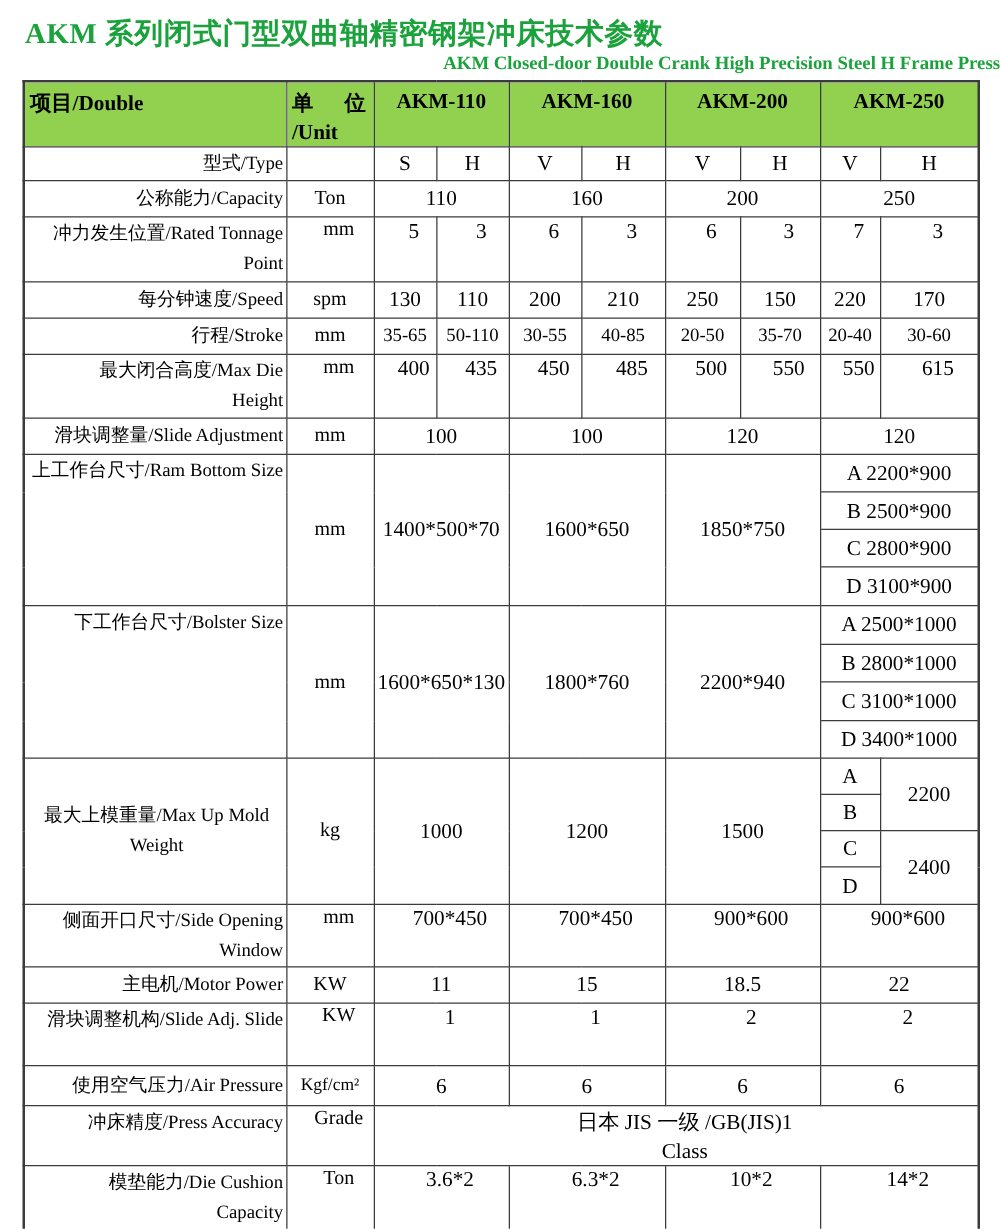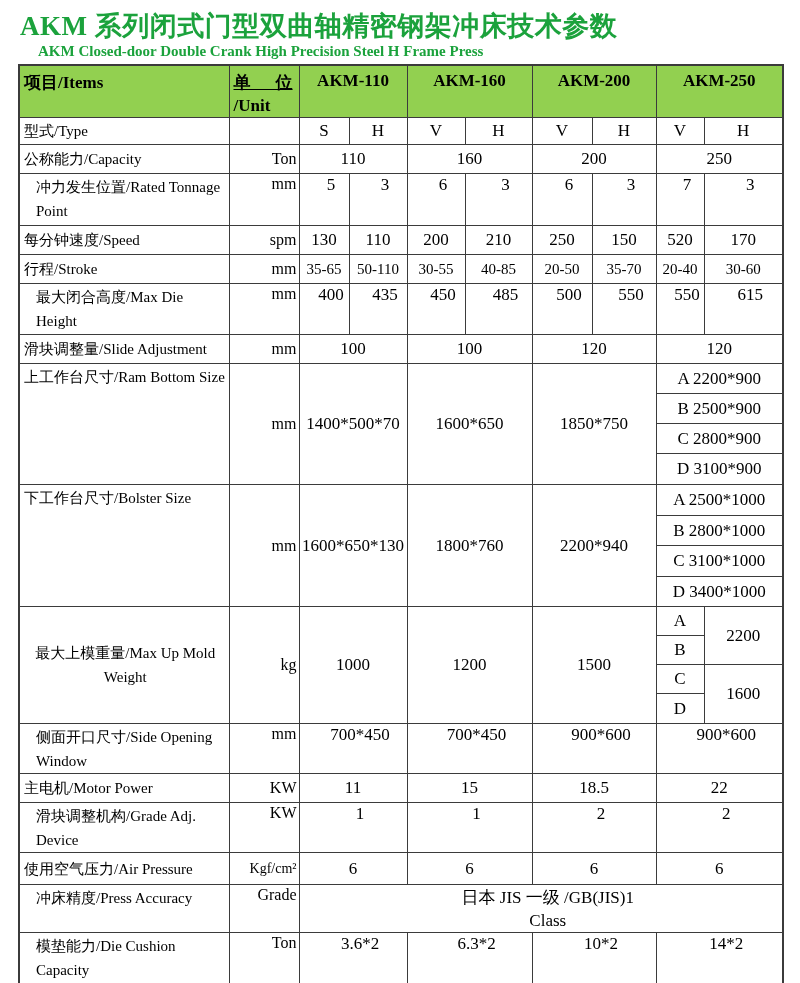--- a/index.html
+++ b/index.html
@@ -18,7 +18,7 @@
   h1.title {
     margin: 0;
     padding: 12px 16px 0 20px;
-    font-size: 27px;
+    font-size: 23px;
     line-height: 29px;
     font-weight: bold;
     color: var(--title-green);

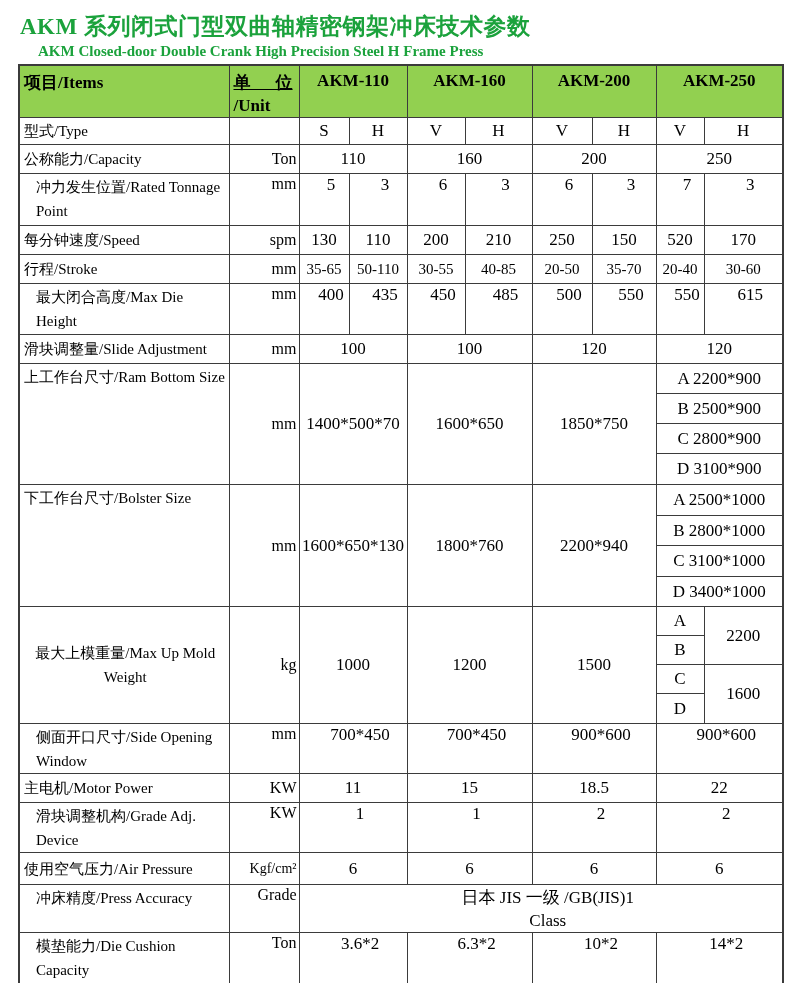--- a/index.html
+++ b/index.html
@@ -33,6 +33,7 @@
     font-weight: bold;
     color: var(--title-green);
     white-space: nowrap;
+    text-align: right;
   }
   table.spec {
     border-collapse: collapse;

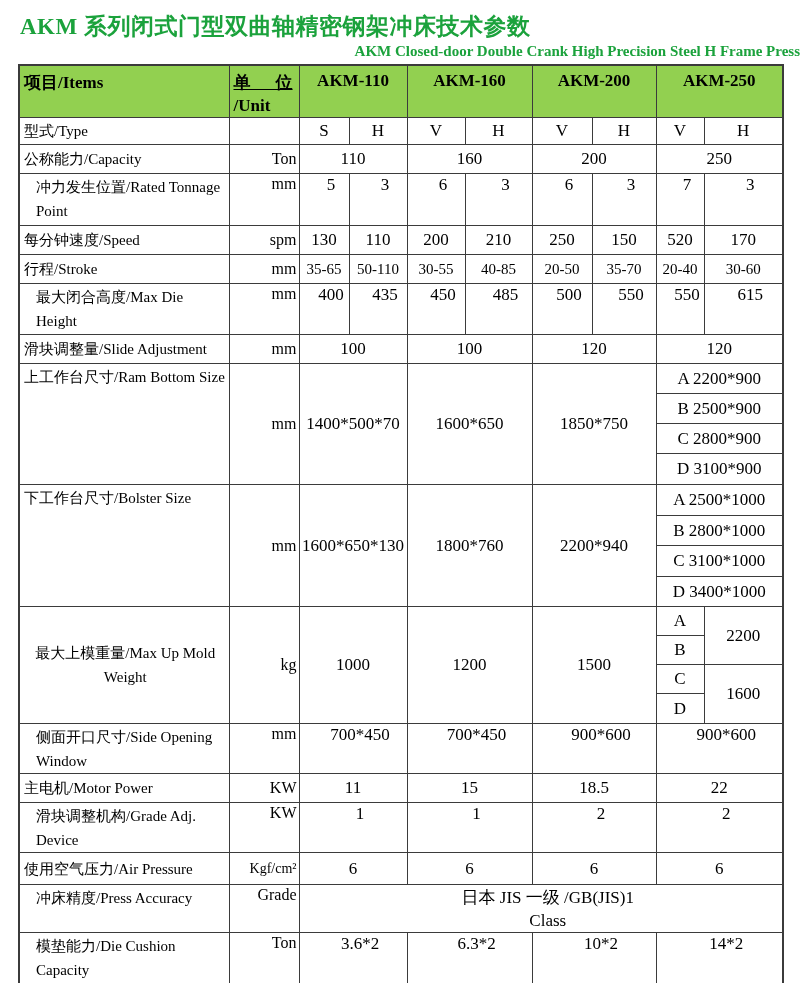--- a/index.html
+++ b/index.html
@@ -96,7 +96,7 @@
 
   <tbody>
       <tr style="height:50px">
-    <th class="items">项目/Items</th>
+    <th class="items">项目/Double</th>
     <th class="unith">
       <div class="unit-cn">单 位</div>
       <div class="unit-en">/Unit</div>

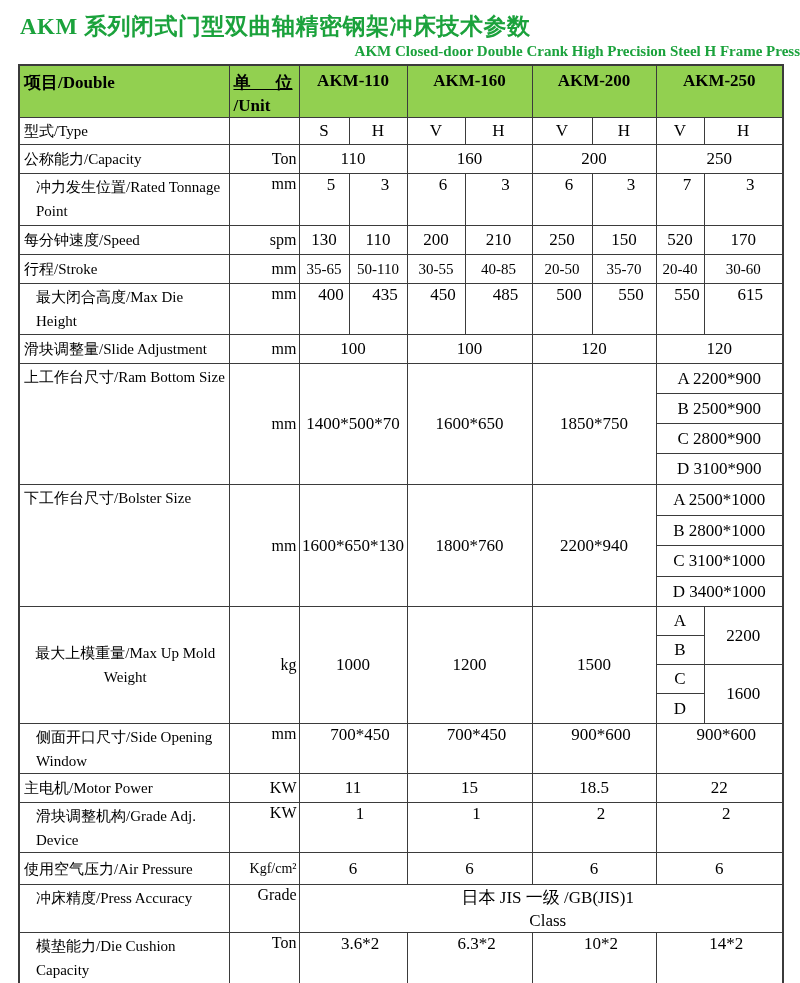--- a/index.html
+++ b/index.html
@@ -59,7 +59,7 @@
   }
   th.items { text-align: left; padding-left: 4px; }
   th.unith { text-align: left; padding-left: 4px; padding-right: 6px; }
-  .unit-cn { text-align: justify; text-align-last: justify; line-height: 24px; text-decoration: underline; }
+  .unit-cn { text-align: justify; text-align-last: justify; line-height: 24px; }
   .unit-en { text-align: left; line-height: 22px; }
   td.lab {
     text-align: left;

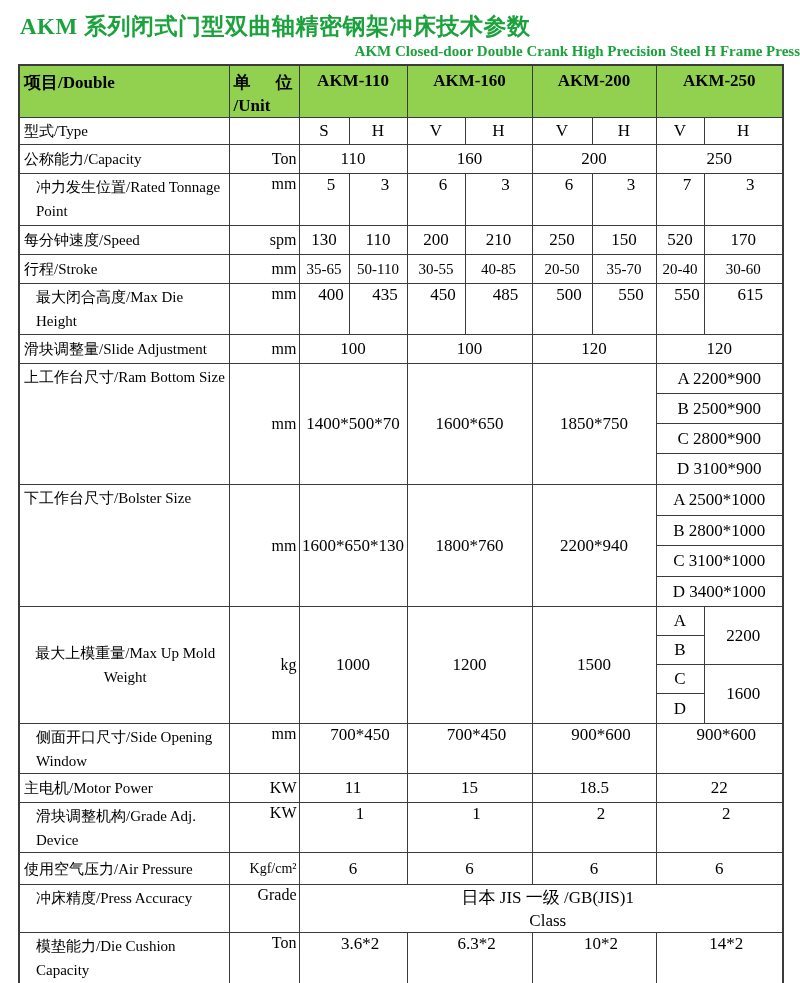--- a/index.html
+++ b/index.html
@@ -62,7 +62,7 @@
   .unit-cn { text-align: justify; text-align-last: justify; line-height: 24px; }
   .unit-en { text-align: left; line-height: 22px; }
   td.lab {
-    text-align: left;
+    text-align: right;
     font-size: 15px;
     line-height: 24px;
     padding: 0 2px 0 4px;

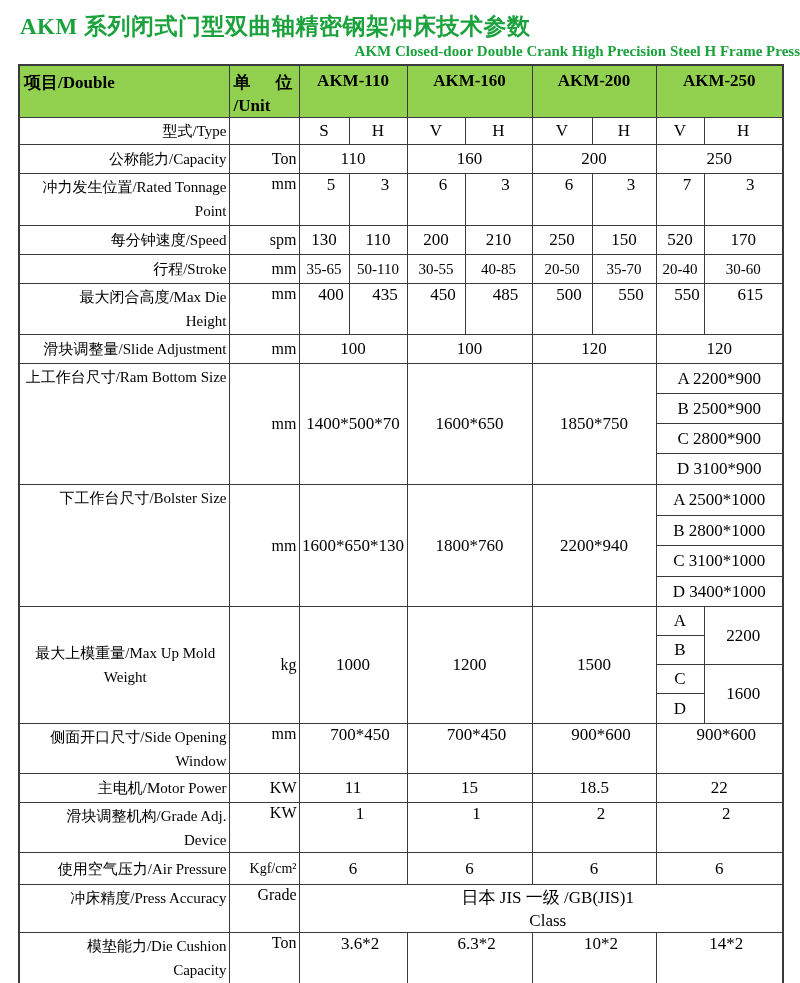--- a/index.html
+++ b/index.html
@@ -67,7 +67,7 @@
     line-height: 24px;
     padding: 0 2px 0 4px;
   }
-  td.unit { text-align: right; font-size: 16px; }
+  td.unit { text-align: center; font-size: 16px; }
   td.val  { text-align: center; font-size: 17px; }
   tr.vt td { vertical-align: top; padding-top: 1px; padding-left: 16px; }
   td.vtop { vertical-align: top; padding-top: 1px; }

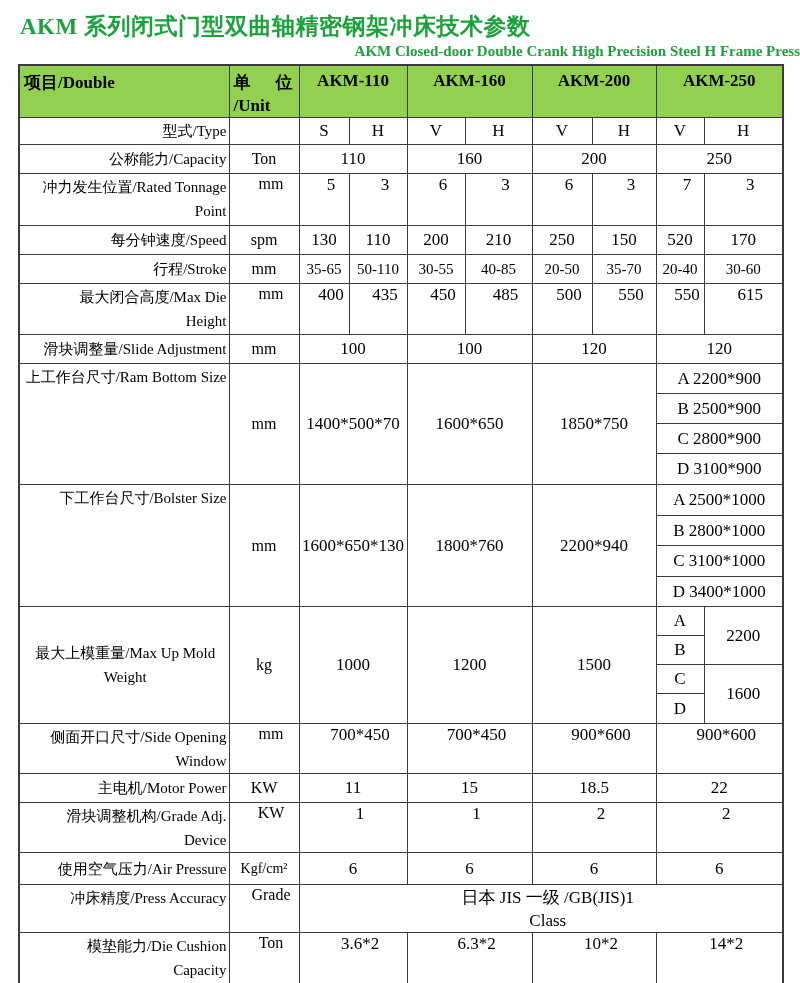--- a/index.html
+++ b/index.html
@@ -151,7 +151,7 @@
     <td class="val">210</td>
     <td class="val">250</td>
     <td class="val">150</td>
-    <td class="val">520</td>
+    <td class="val">220</td>
     <td class="val">170</td>
   </tr>
 

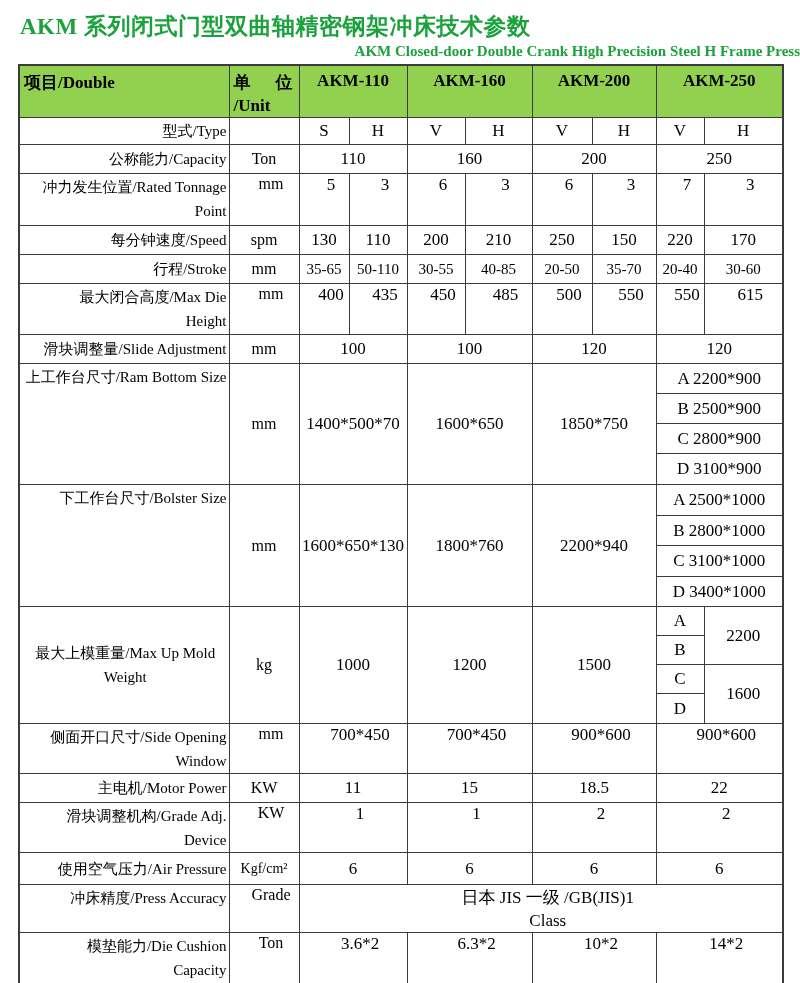--- a/index.html
+++ b/index.html
@@ -240,7 +240,7 @@
   </tr>
   <tr style="height:29px">
     <td class="val">C</td>
-    <td class="val" rowspan="2">1600</td>
+    <td class="val" rowspan="2">2400</td>
   </tr>
   <tr style="height:30px">
     <td class="val">D</td>

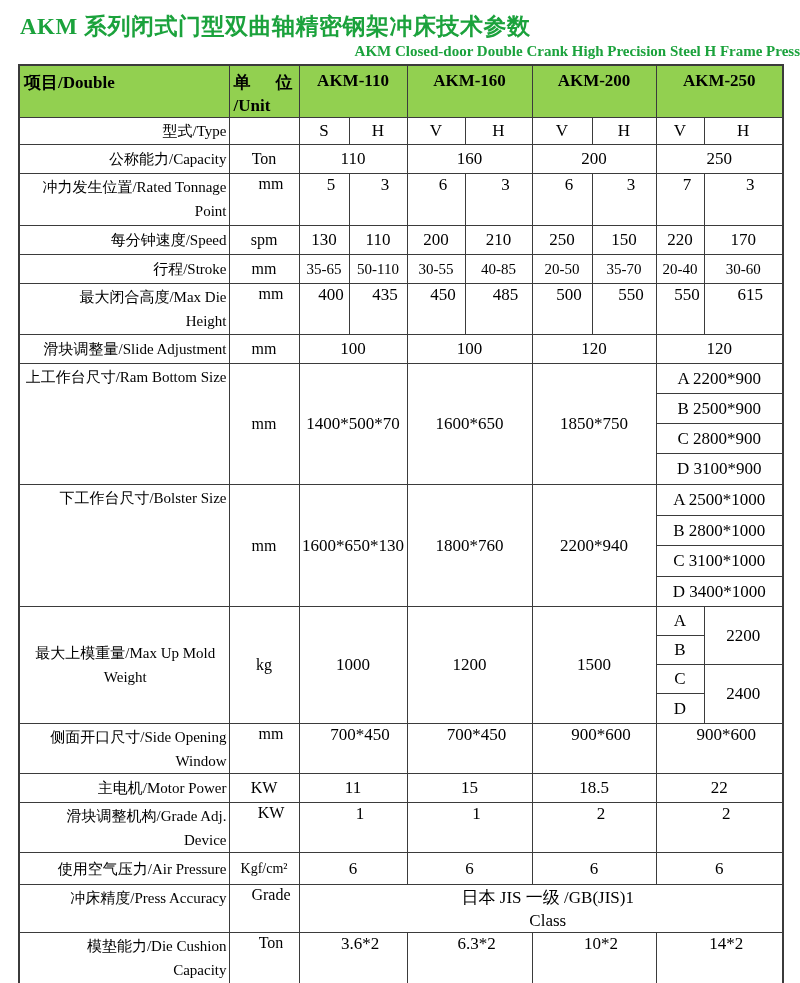--- a/index.html
+++ b/index.html
@@ -265,7 +265,7 @@
   </tr>
 
   <tr style="height:50px" class="vt">
-    <td class="lab">滑块调整机构/Grade Adj. Device</td>
+    <td class="lab">滑块调整机构/Slide Adj. Slide</td>
     <td class="unit">KW</td>
     <td class="val" colspan="2">1</td>
     <td class="val" colspan="2">1</td>

